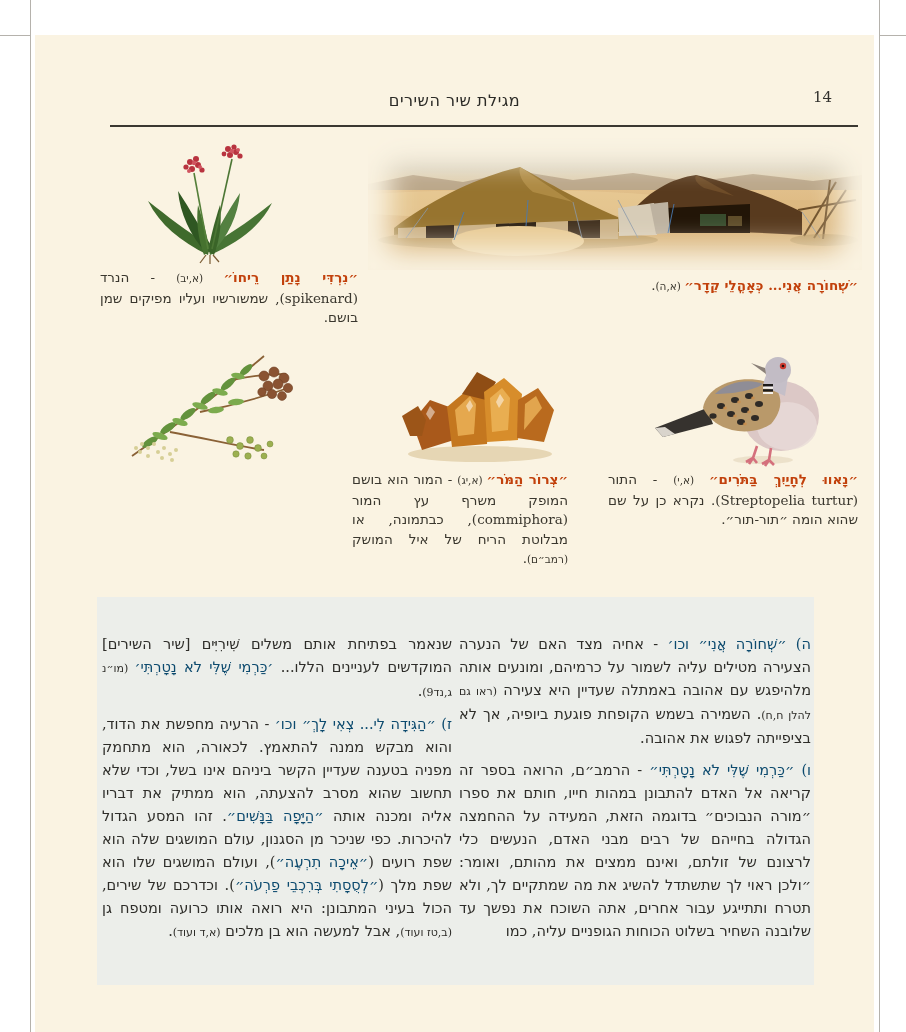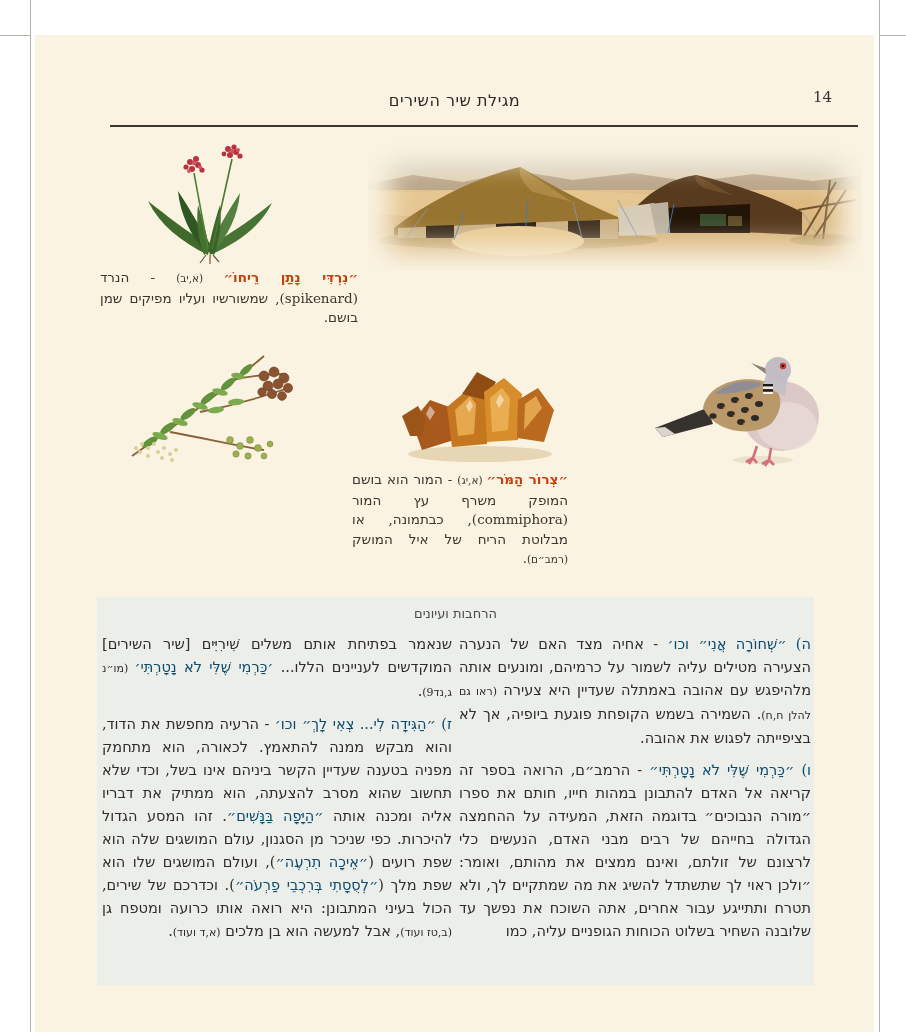--- a/index.html
+++ b/index.html
@@ -178,6 +178,7 @@
       </svg>
       <div class="fade"></div>
     </div>
+    <div class="cap single" style="right:16px;top:241px;width:300px"><span class="seg seg-quote">״שְׁחוֹרָה אֲנִי... כְּאָהֳלֵי קֵדָר״</span><span class="seg seg-ref"> (א,ה)</span><span class="seg seg-body">.</span></div>
 
     <svg class="fig" style="left:77px;top:301px" width="200" height="128" viewBox="0 0 200 128">
       <g stroke="#8a6136" stroke-width="1.8" fill="none">

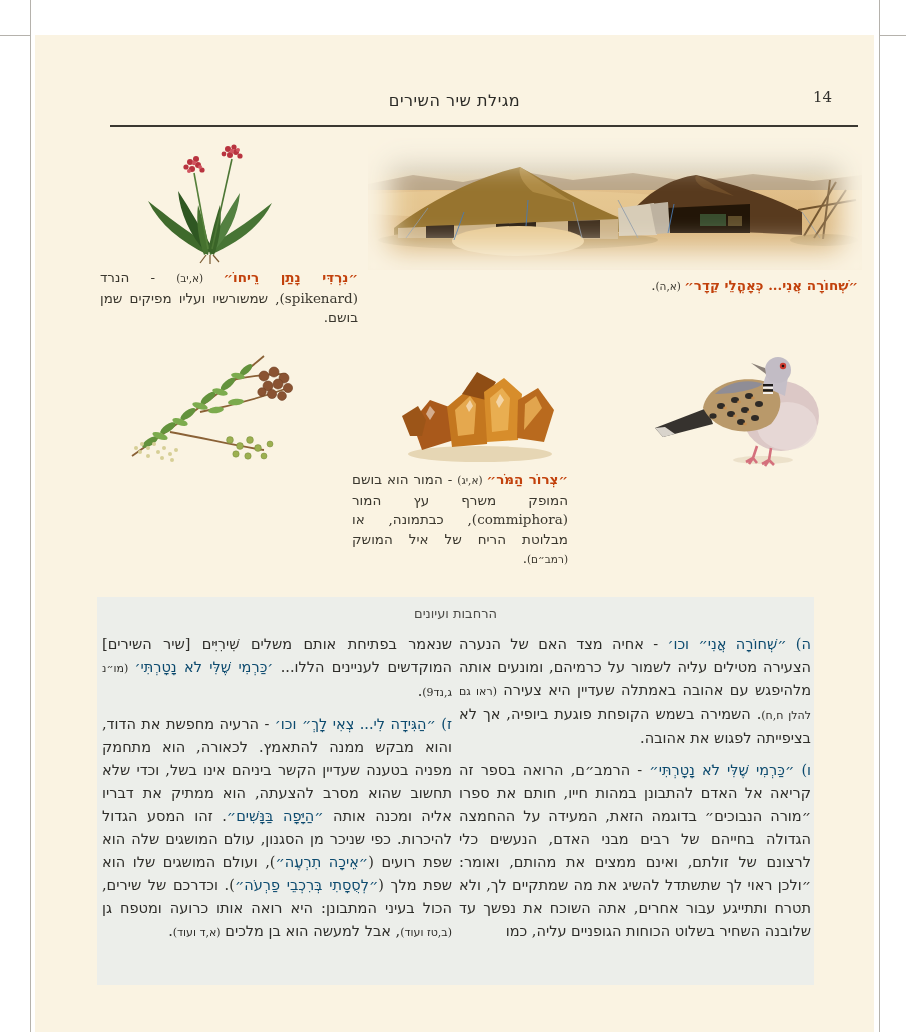--- a/index.html
+++ b/index.html
@@ -314,6 +314,7 @@
         <path d="M126,100 L124,112 M124,112 L117,116 M124,112 L129,117 M124,112 L120,118"></path>
       </g>
     </svg>
+    <div class="cap" style="left:573px;top:435px;width:250px"><span class="seg seg-quote">״נָאווּ לְחָיַיִךְ בַּתֹּרִים״</span><span class="seg seg-ref"> (א,י)</span><span class="seg seg-body"> - התור (Streptopelia turtur). נקרא כן על שם שהוא הומה ״תור-תור״.</span></div>
 
     <section class="expansions">
       <div class="xp-title">הרחבות ועיונים</div>

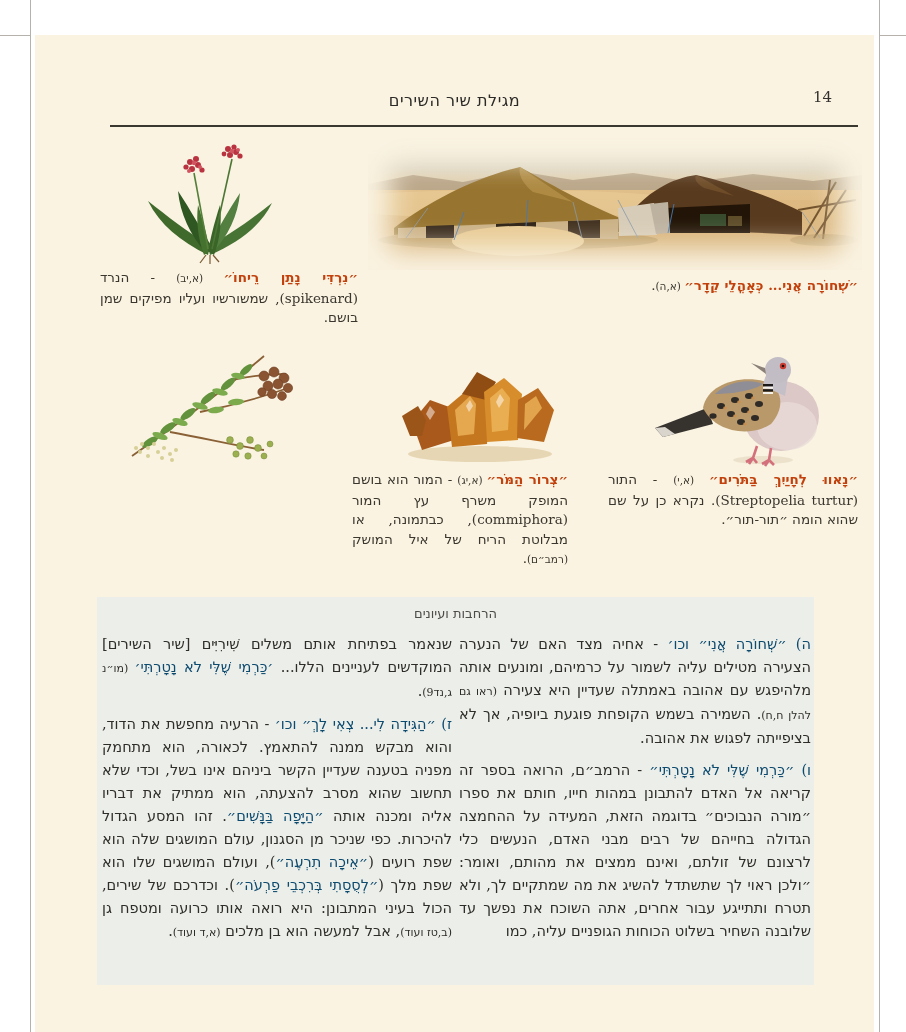--- a/index.html
+++ b/index.html
@@ -317,7 +317,6 @@
     <div class="cap" style="left:573px;top:435px;width:250px"><span class="seg seg-quote">״נָאווּ לְחָיַיִךְ בַּתֹּרִים״</span><span class="seg seg-ref"> (א,י)</span><span class="seg seg-body"> - התור (Streptopelia turtur). נקרא כן על שם שהוא הומה ״תור-תור״.</span></div>
 
     <section class="expansions">
-      <div class="xp-title">הרחבות ועיונים</div>
       <div class="xp-col xp-col-right">
         <p class="xp-para"><span class="seg seg-label">ה) </span><span class="seg seg-quote">״שְׁחוֹרָה אֲנִי״ וכו׳</span><span class="seg seg-body"> - אחיה מצד האם של הנערה הצעירה מטילים עליה לשמור על כרמיהם, ומונעים אותה מלהיפגש עם אהובה באמתלה שעדיין היא צעירה </span><span class="seg seg-ref">(ראו גם להלן ח,ח)</span><span class="seg seg-body">. השמירה בשמש הקופחת פוגעת ביופיה, אך לא בציפייתה לפגוש את אהובה.</span></p>
         <p class="xp-para"><span class="seg seg-label">ו) </span><span class="seg seg-quote">״כַּרְמִי שֶׁלִּי לֹא נָטָרְתִּי״</span><span class="seg seg-body"> - הרמב״ם, הרואה בספר זה קריאה אל האדם להתבונן במהות חייו, חותם את ספרו ״מורה הנבוכים״ בדוגמה הזאת, המעידה על ההחמצה הגדולה בחייהם של רבים מבני האדם, הנעשים כלי לרצונם של זולתם, ואינם ממצים את מהותם, ואומר: ״ולכן ראוי לך שתשתדל להשיג את מה שמתקיים לך, ולא תטרח ותתייגע עבור אחרים, אתה השוכח את נפשך עד שלובנה השחיר בשלוט הכוחות הגופניים עליה, כמו</span></p>

